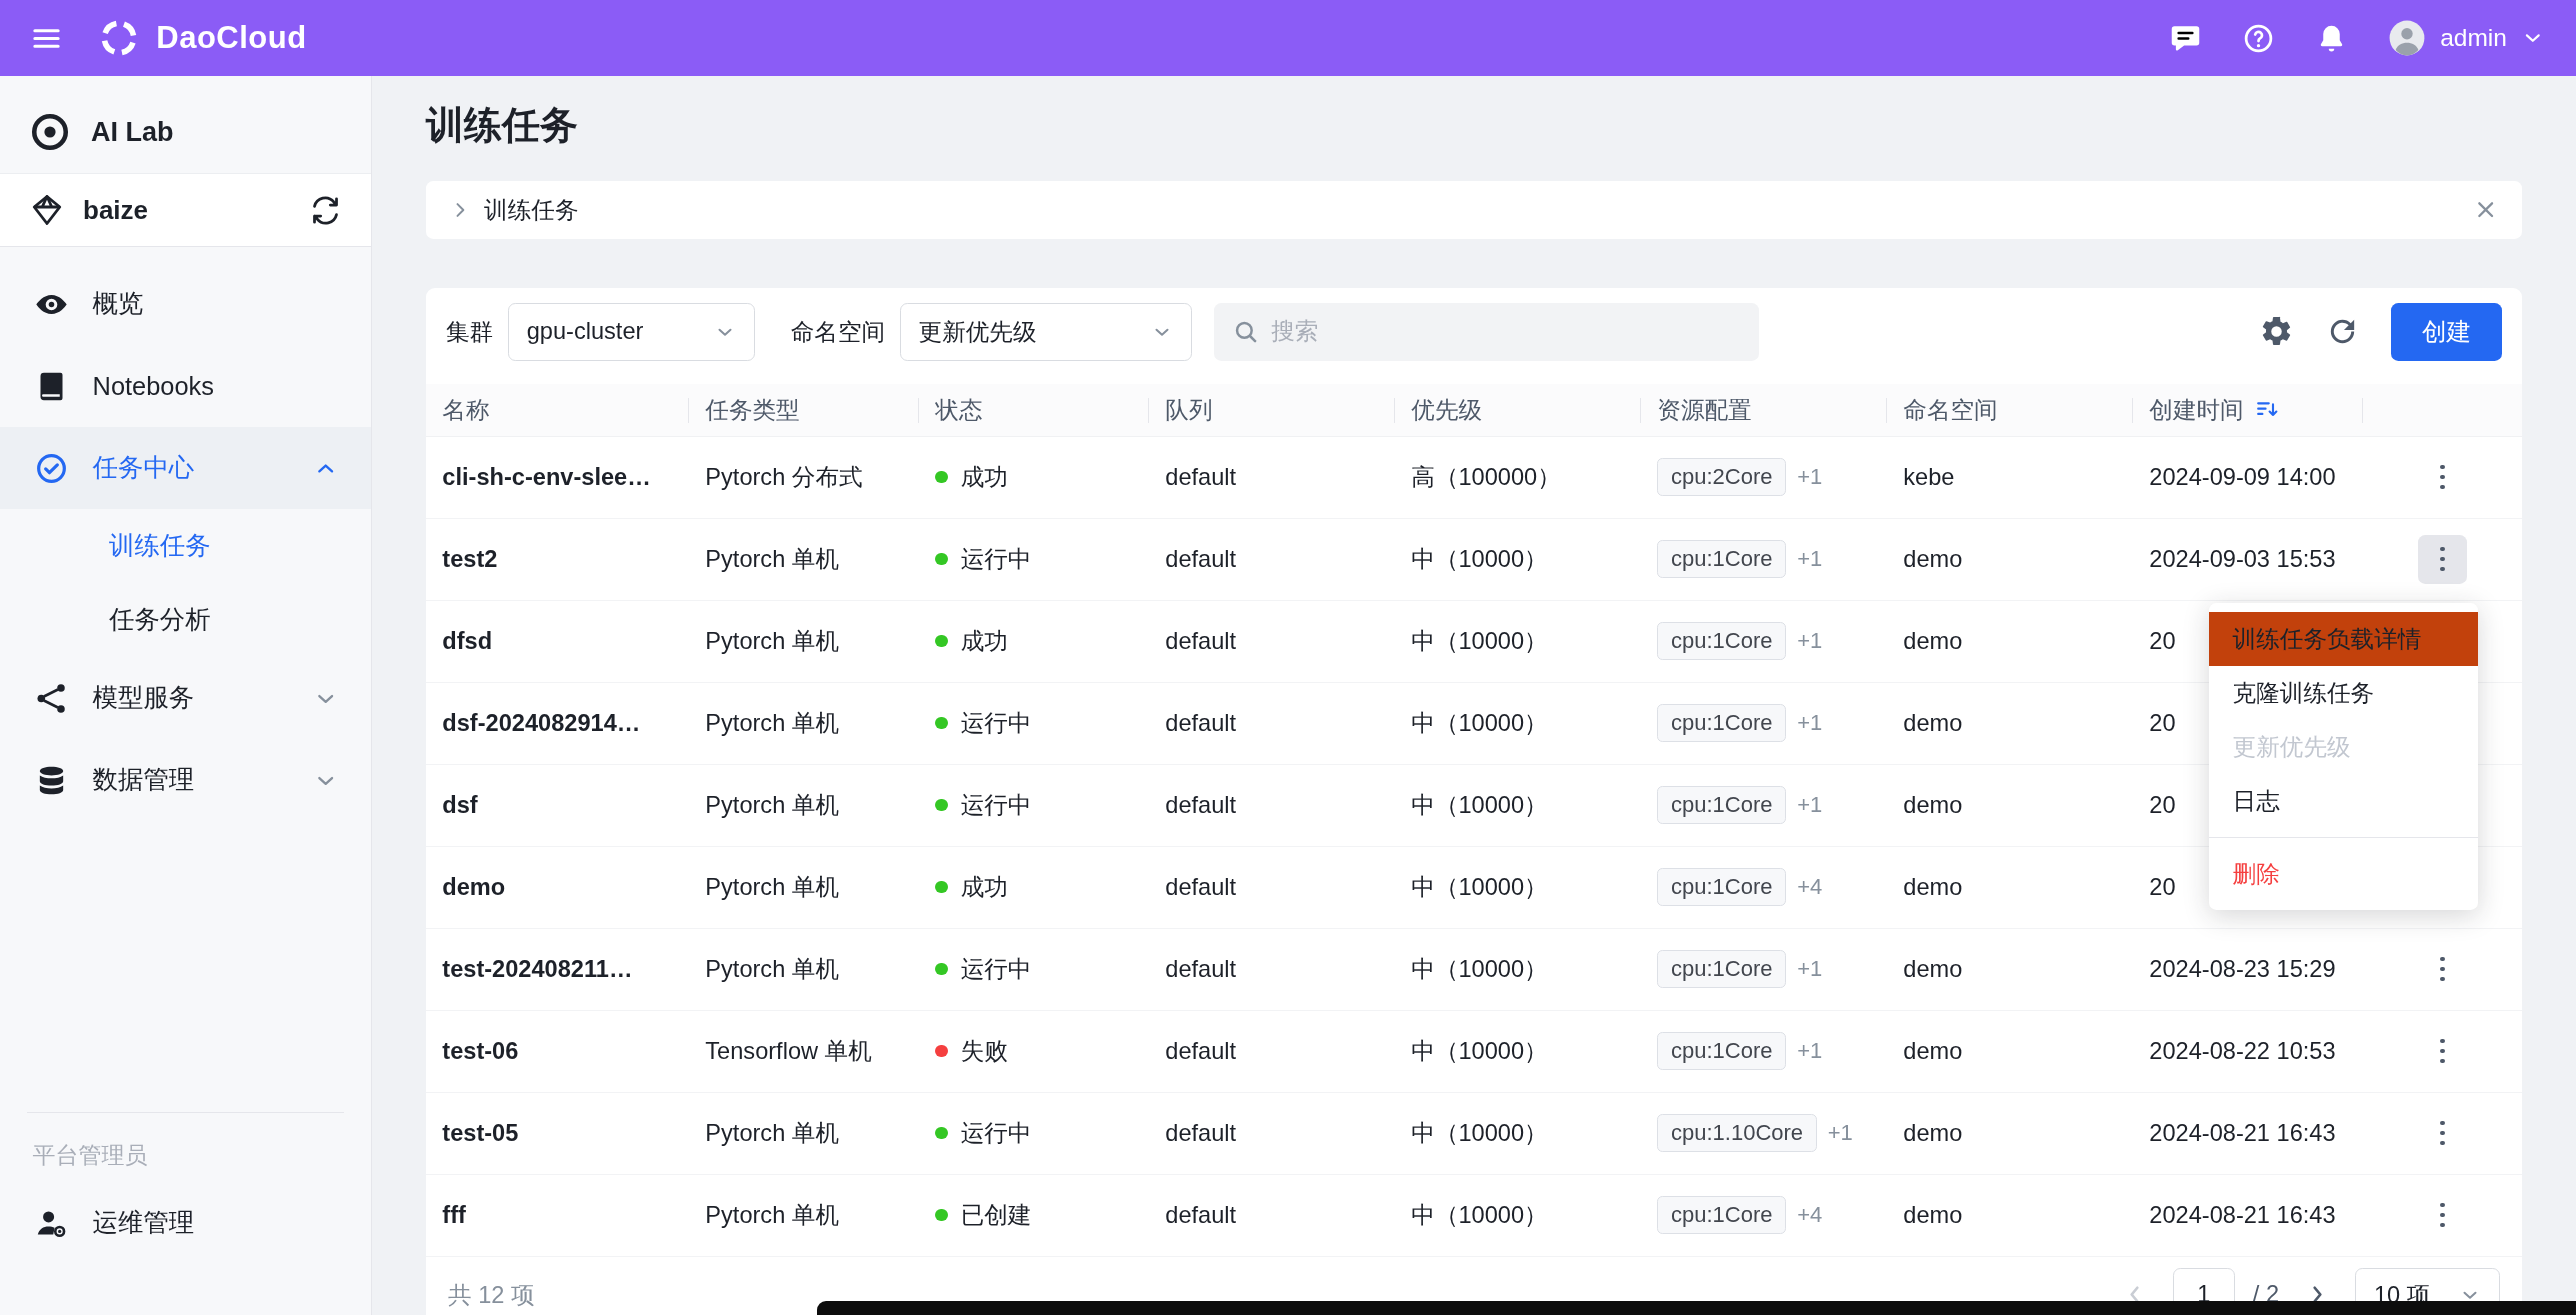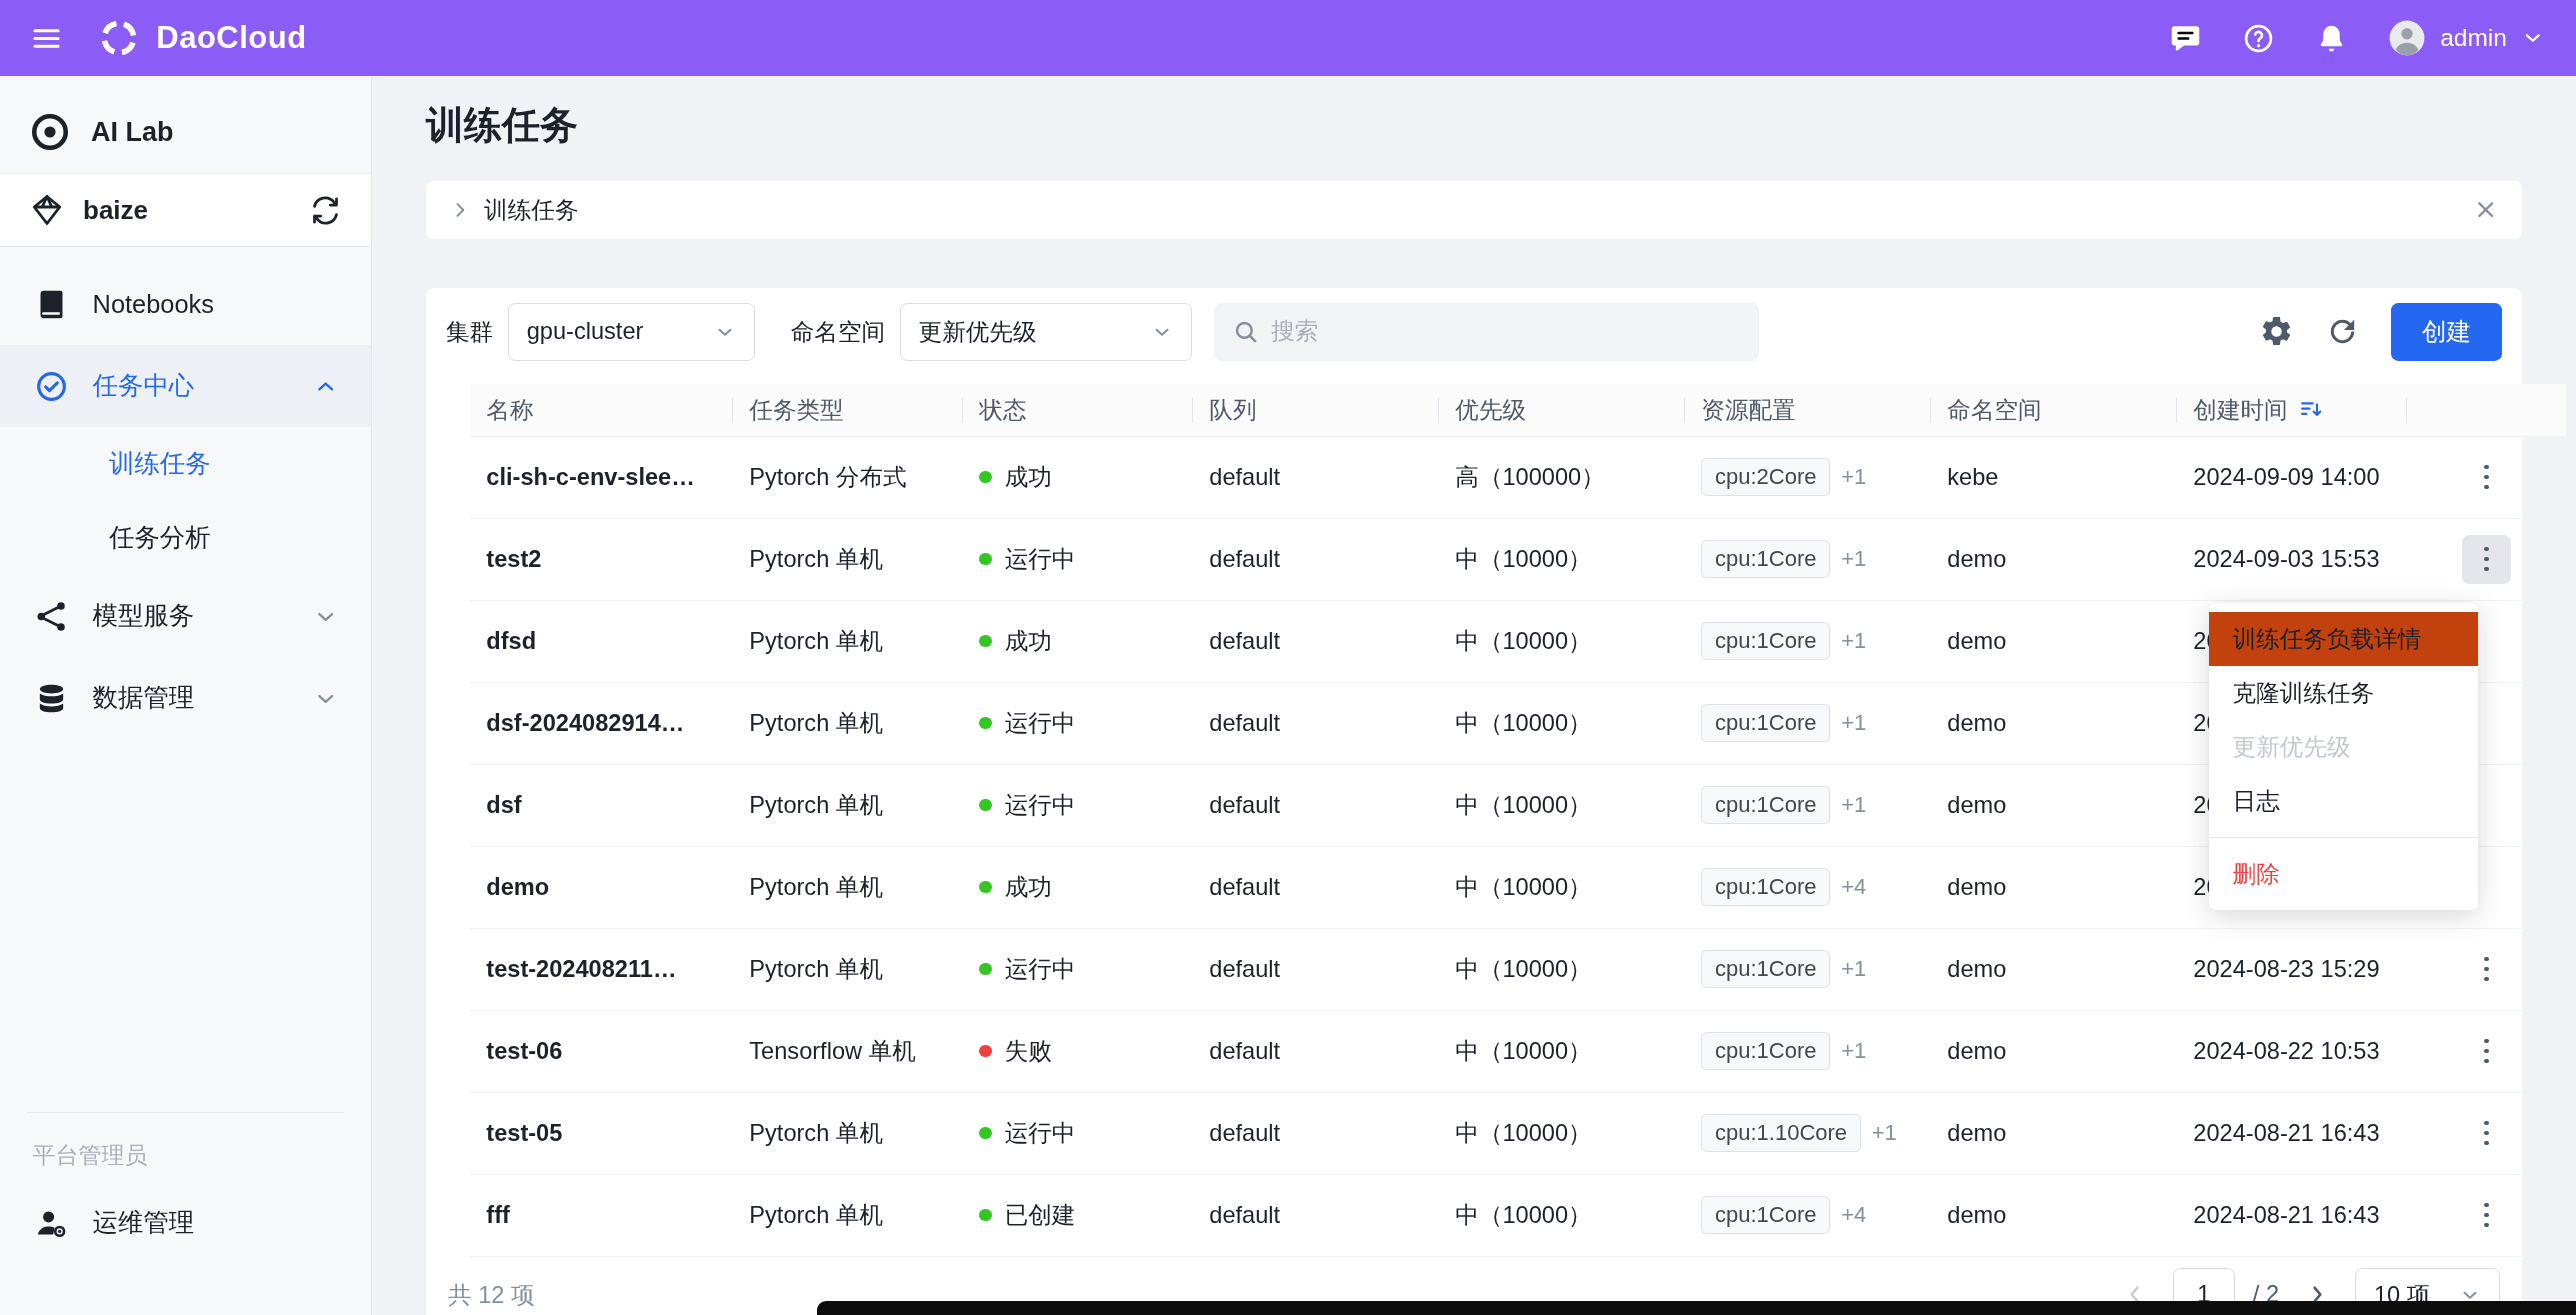--- a/index.html
+++ b/index.html
@@ -176,6 +176,15 @@
       </div>
 
       <nav class="nav">
+        <div class="nav-item">
+          <span class="nav-icon">
+            <svg width="35" height="35" viewBox="0 0 24 24" fill="currentColor">
+                <path d="M12 5.5C6.5 5.5 2.7 10.3 1.6 12c1.1 1.7 4.9 6.5 10.4 6.5s9.3-4.8 10.4-6.5C21.3 10.3 17.5 5.5 12 5.5zm0 10.5a4 4 0 1 1 0-8 4 4 0 0 1 0 8z"></path>
+                <circle cx="12" cy="12" r="1.9"></circle>
+              </svg>
+          </span>
+          <span>概览</span>
+        </div>
         <div class="nav-item">
           <span class="nav-icon">
             <svg width="33" height="33" viewBox="0 0 24 24" fill="currentColor">

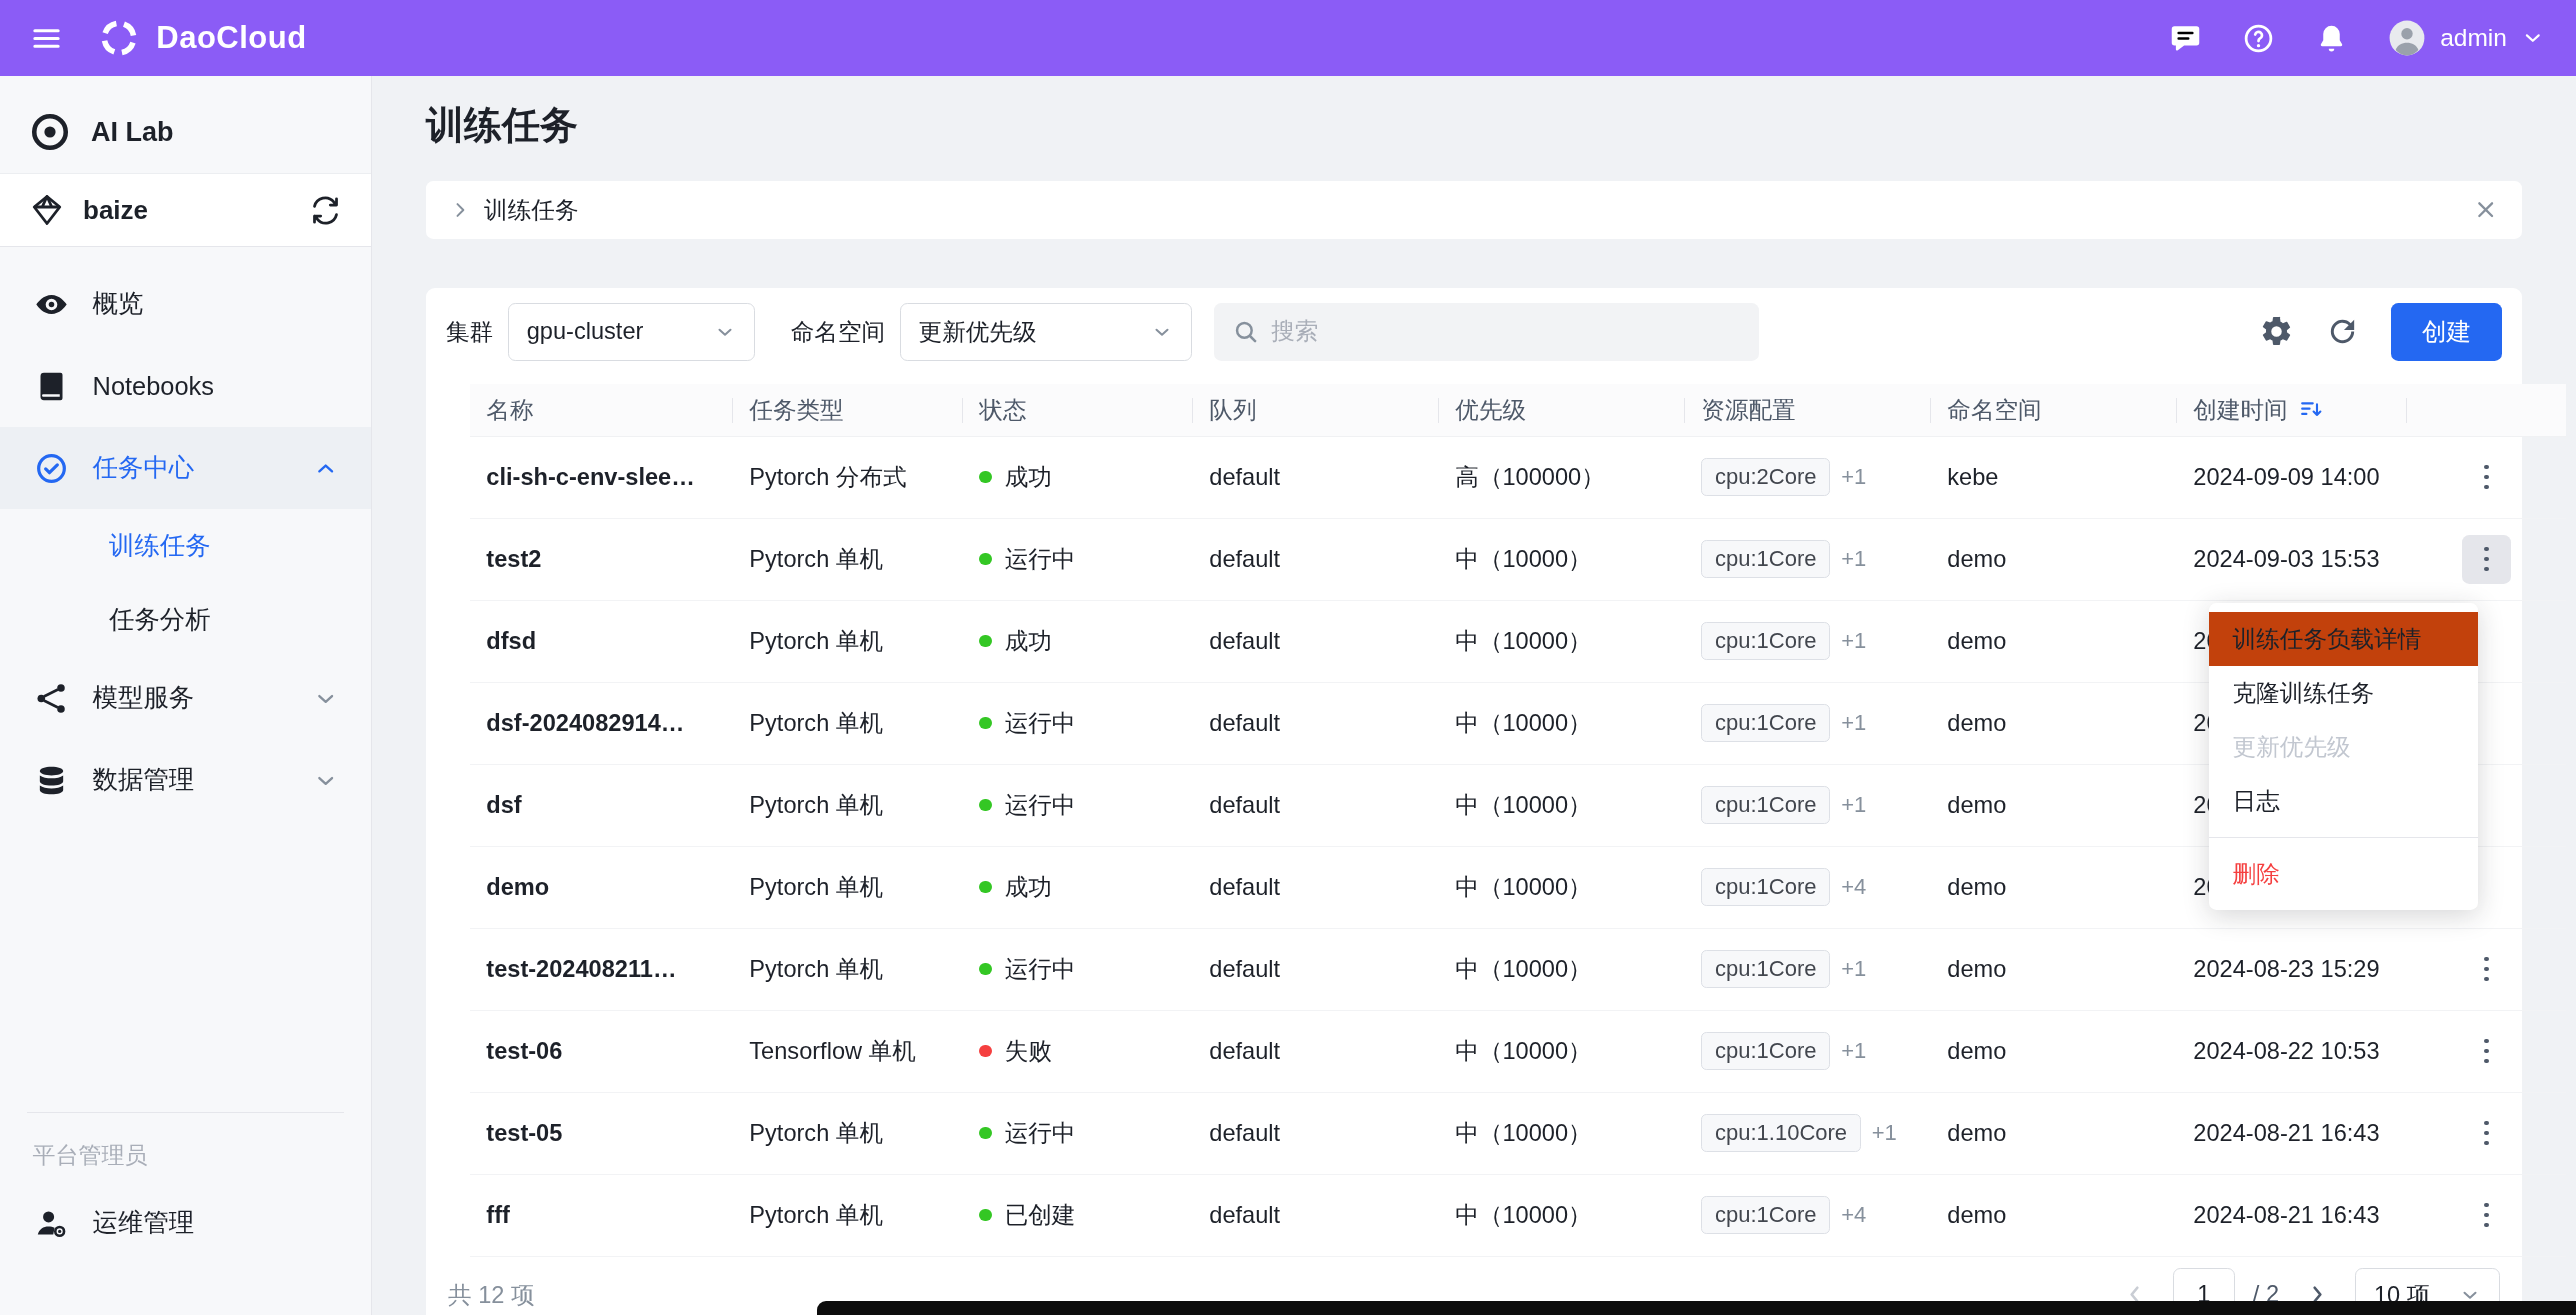--- a/index.html
+++ b/index.html
@@ -62,7 +62,7 @@
   .create-btn { height:58px; padding:0 31px; background:#2468f2; color:#fff; border:none; border-radius:7.3px; font-size:24.5px; cursor:pointer; }
 
   
-  table { width:100%; border-collapse:collapse; table-layout:fixed;margin-left:44px; }
+  table { width:100%; border-collapse:collapse; table-layout:fixed; }
   th { height:52px; background:#fbfbfc; font-weight:400; color:#4e5969; text-align:left; padding:0 16.3px; font-size:23.6px; position:relative; border-bottom:0.9px solid #f0f1f3; }
   th .th-inner { display:flex; align-items:center; gap:11px; }
   th:not(:last-child)::after { content:""; position:absolute; right:0; top:13.6px; height:25.4px; width:0.9px; background:#e5e6eb; }

